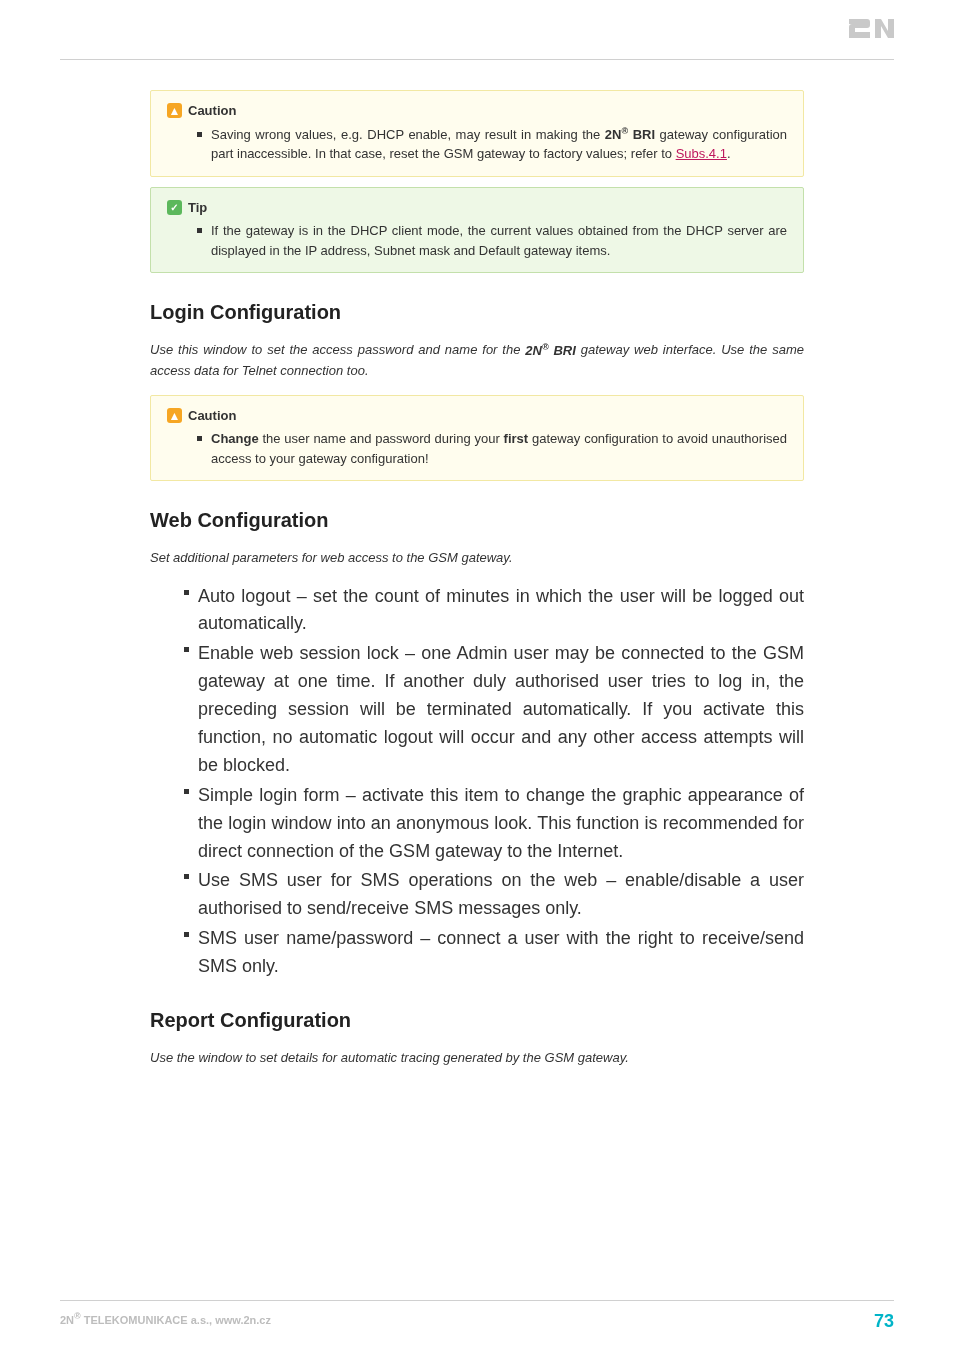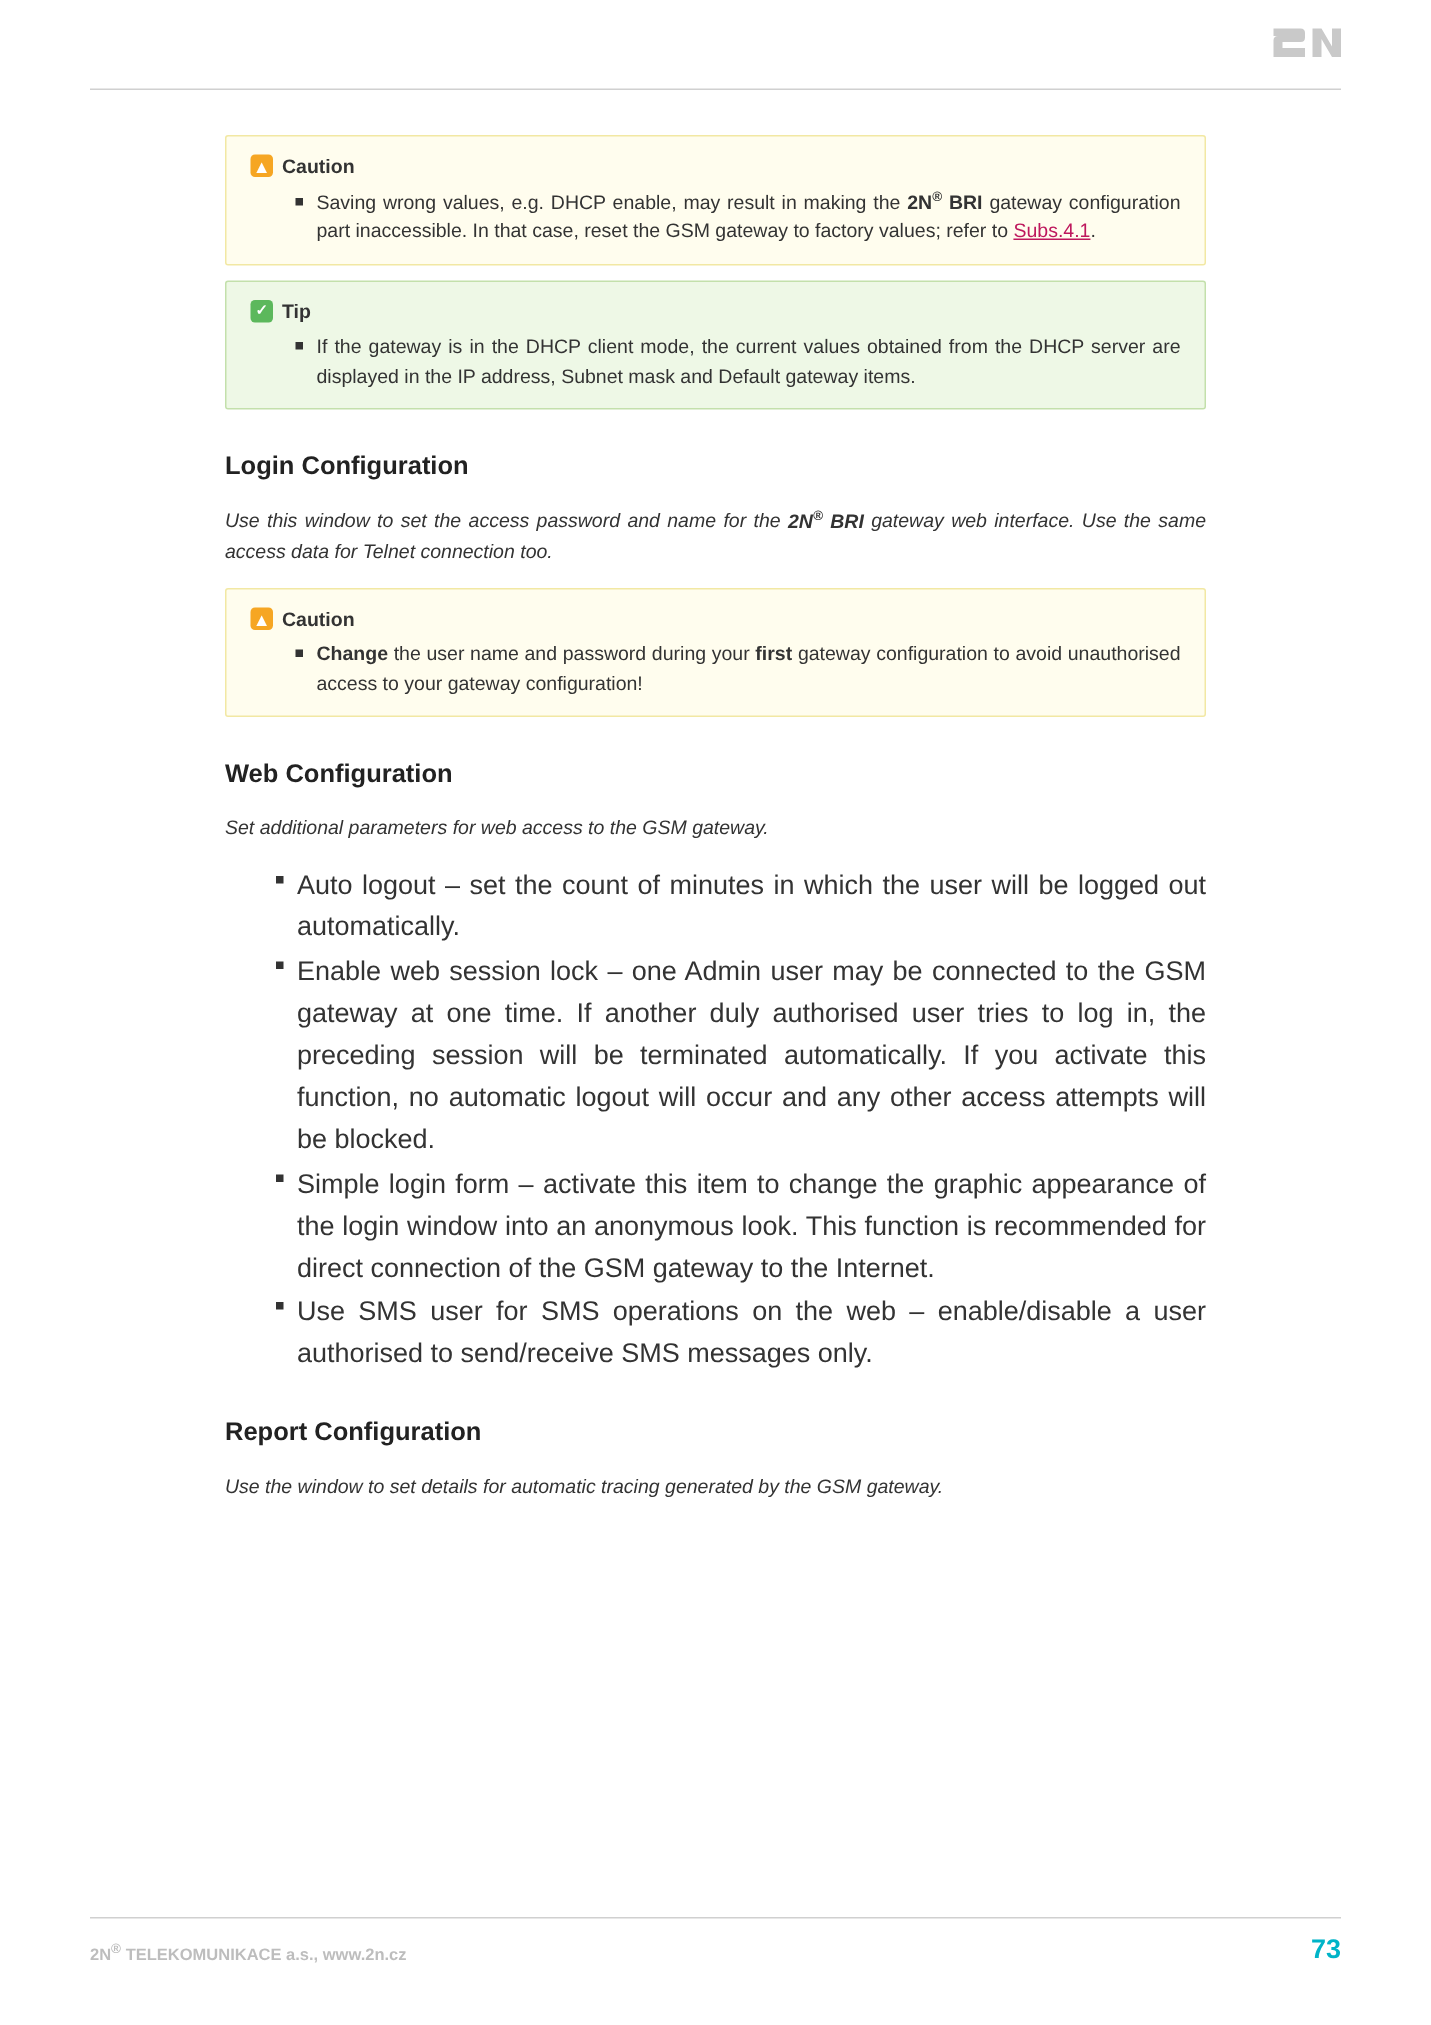--- a/index.html
+++ b/index.html
@@ -82,7 +82,7 @@
   .link { color: #be185d; text-decoration: underline; }
   h2.section {
     font-family: Arial, sans-serif;
-    font-size: 17px;
+    font-size: 20px;
     font-weight: bold;
     color: #222;
     margin: 28px 0 16px 0;

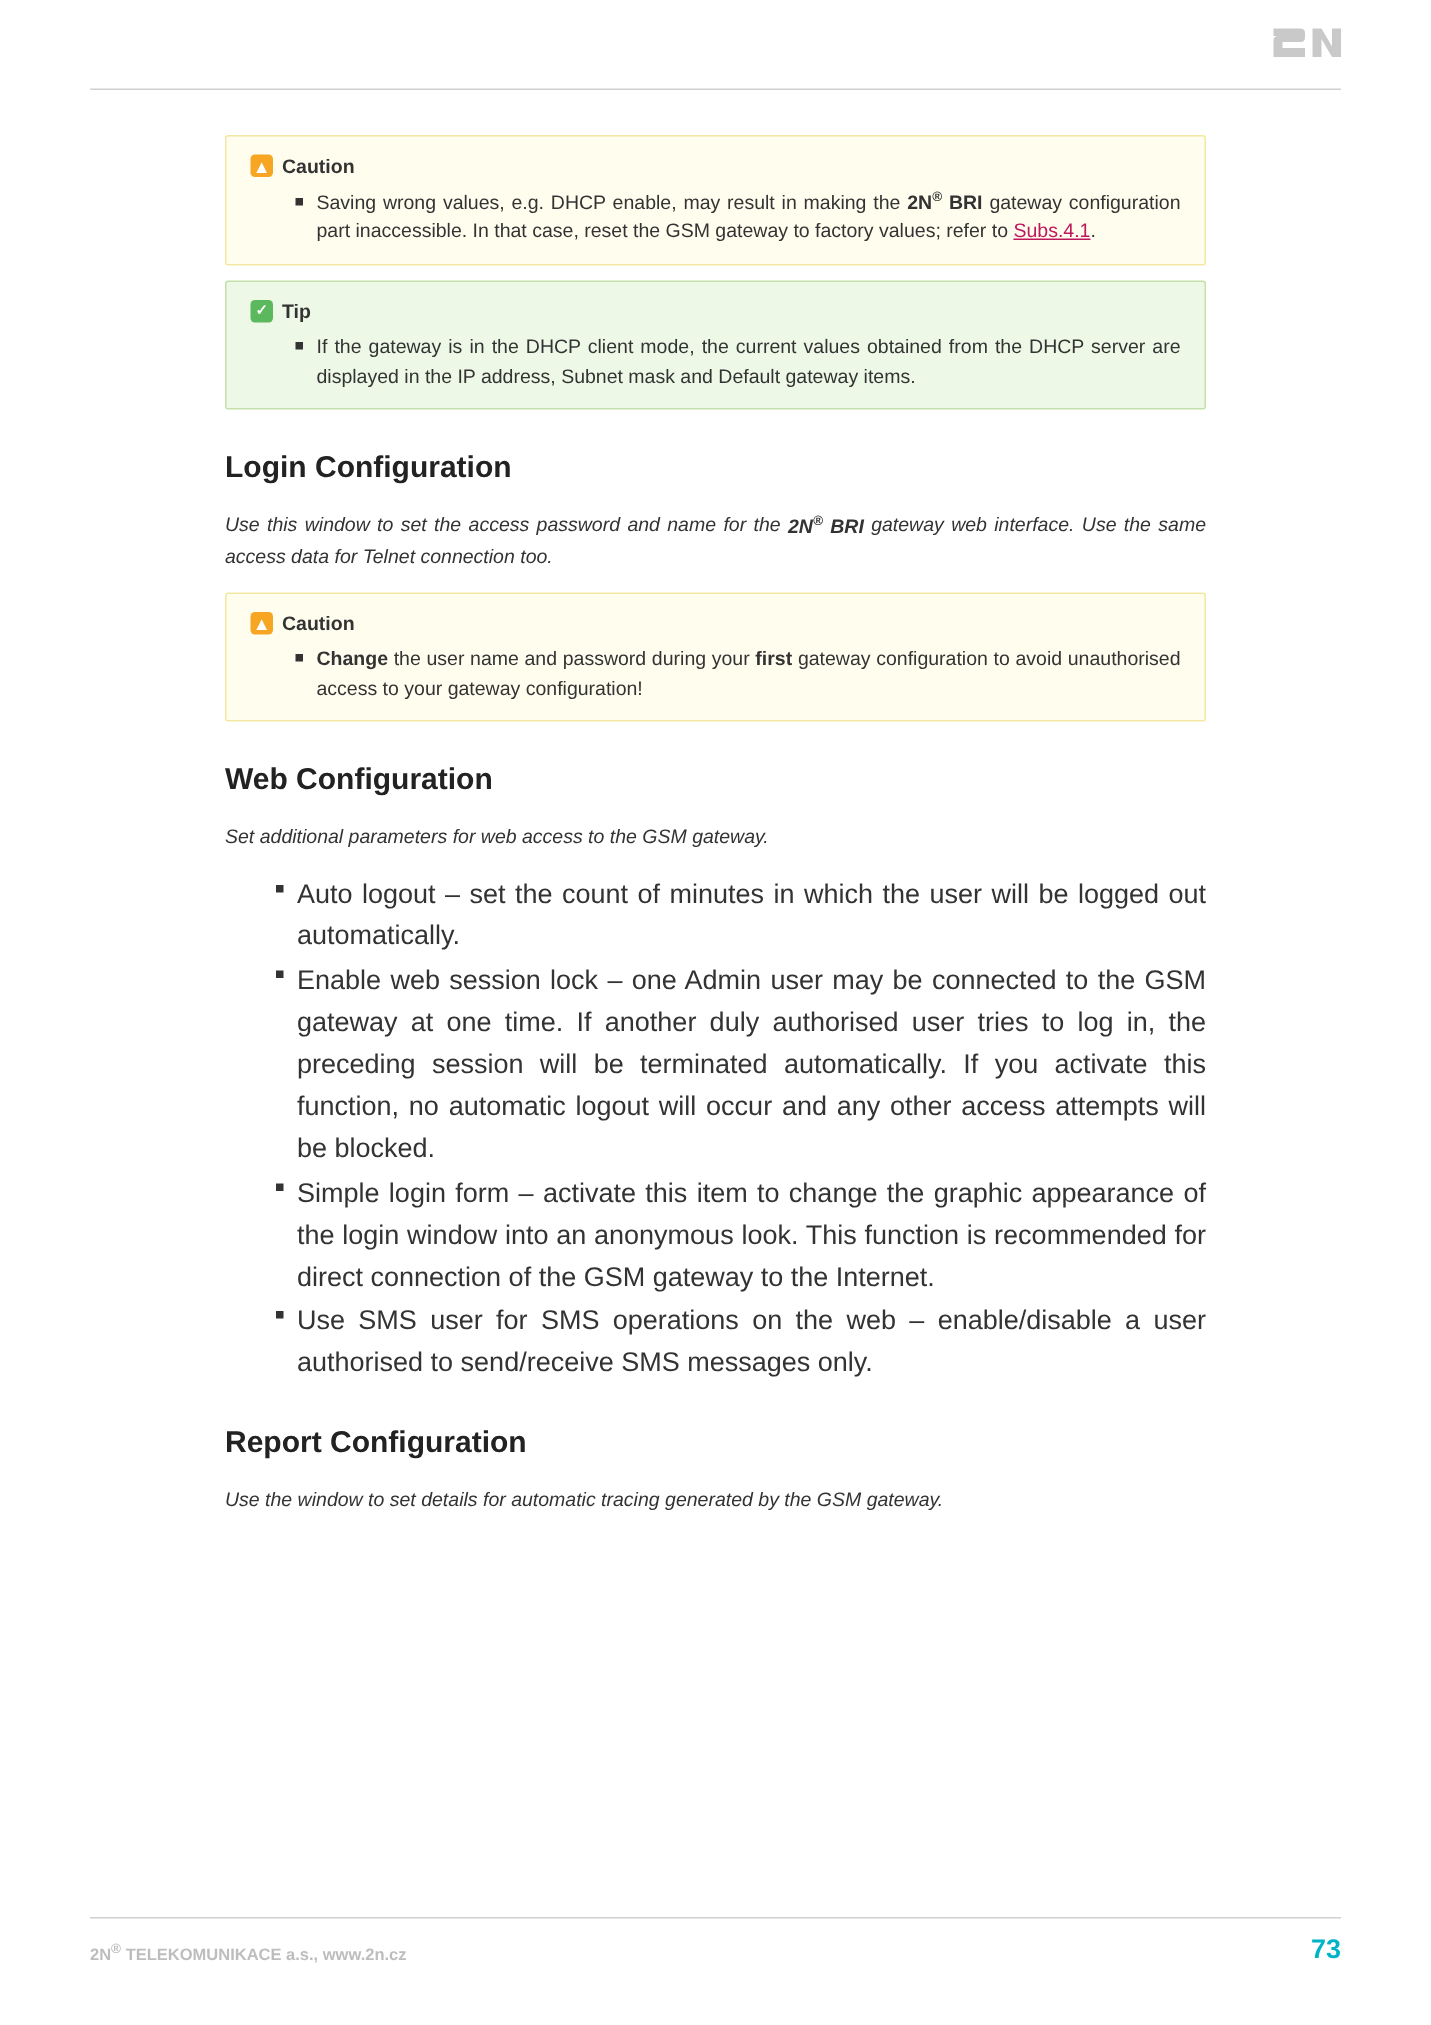--- a/index.html
+++ b/index.html
@@ -200,6 +200,7 @@
     <li>Enable web session lock – one Admin user may be connected to the GSM gateway at one time. If another duly authorised user tries to log in, the preceding session will be terminated automatically. If you activate this function, no automatic logout will occur and any other access attempts will be blocked.</li>
     <li>Simple login form – activate this item to change the graphic appearance of the login window into an anonymous look. This function is recommended for direct connection of the GSM gateway to the Internet.</li>
     <li>Use SMS user for SMS operations on the web – enable/disable a user authorised to send/receive SMS messages only.</li>
+    <li>SMS user name/password – connect a user with the right to receive/send SMS only.</li>
   </ul>
 
   <h2 class="section">Report Configuration</h2>

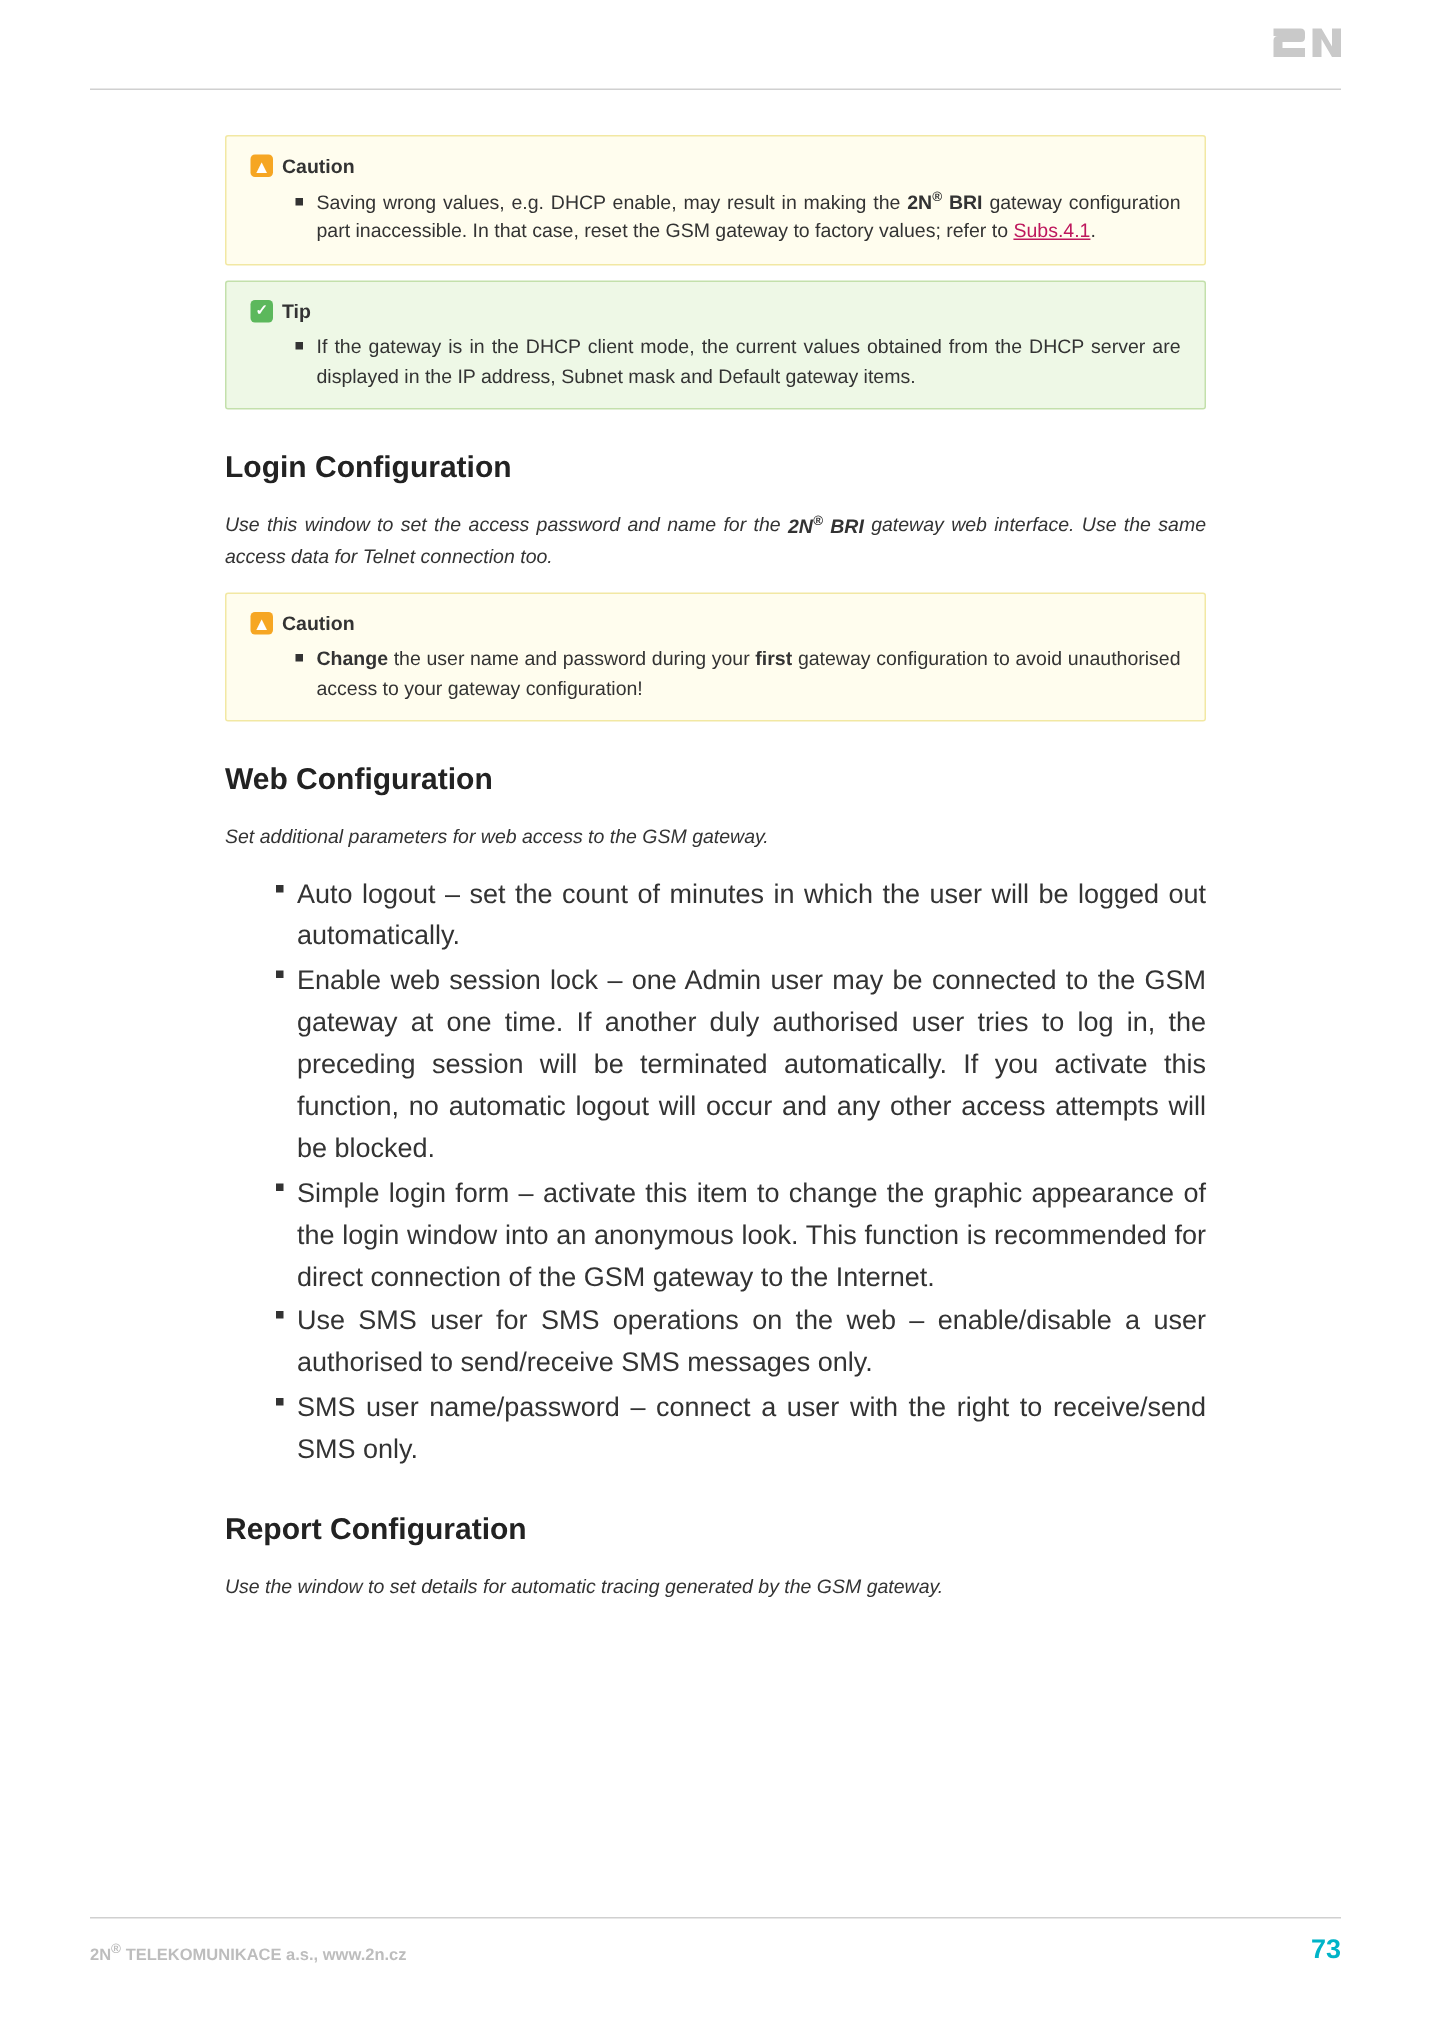--- a/index.html
+++ b/index.html
@@ -116,14 +116,14 @@
   }
   .footer {
     position: absolute;
-    bottom: 40px;
+    bottom: 18px;
     left: 60px;
     right: 60px;
     border-top: 1px solid #d0d0d0;
     padding-top: 10px;
     display: flex;
     justify-content: space-between;
-    align-items: flex-end;
+    align-items: flex-start;
   }
   .footer-left {
     font-size: 11px;

